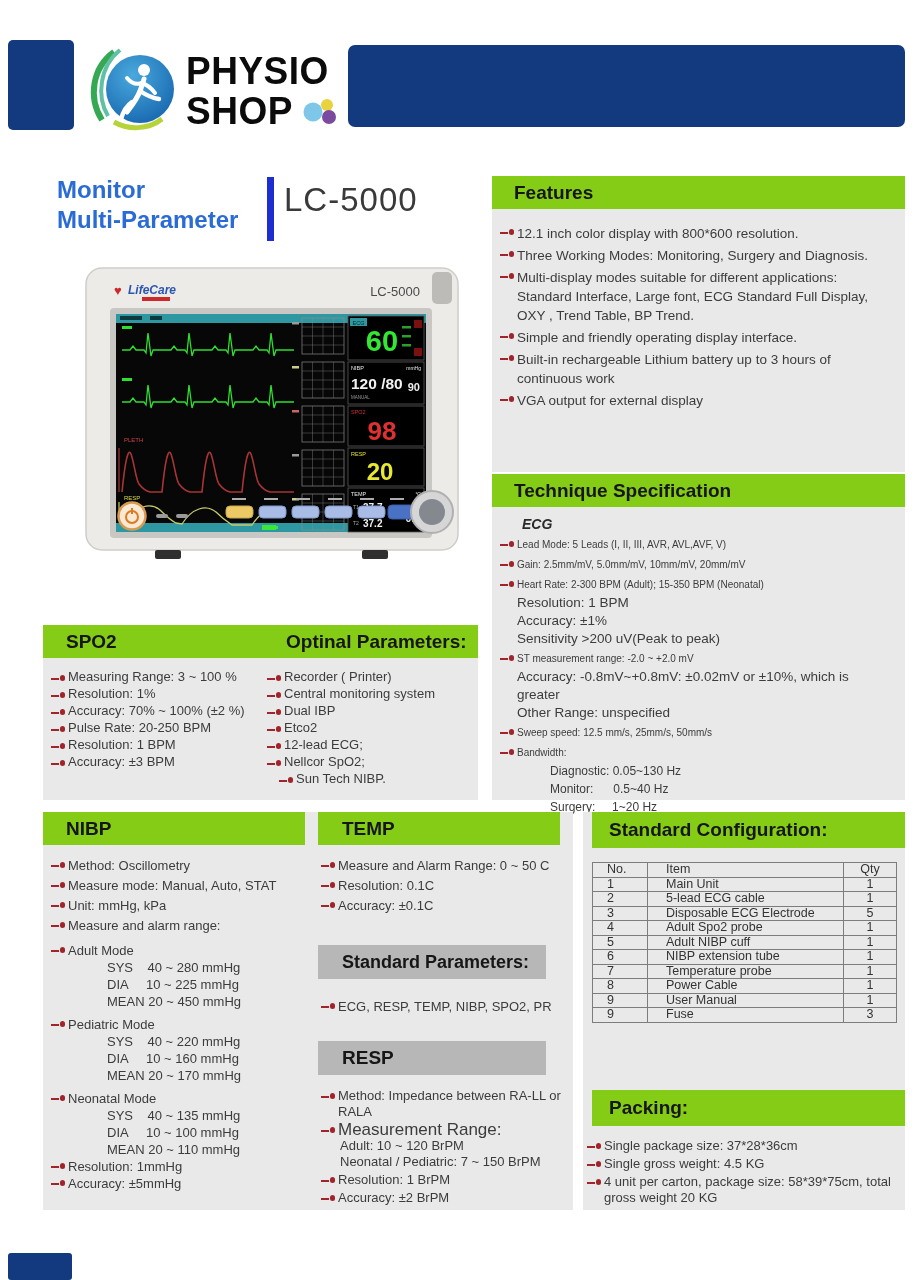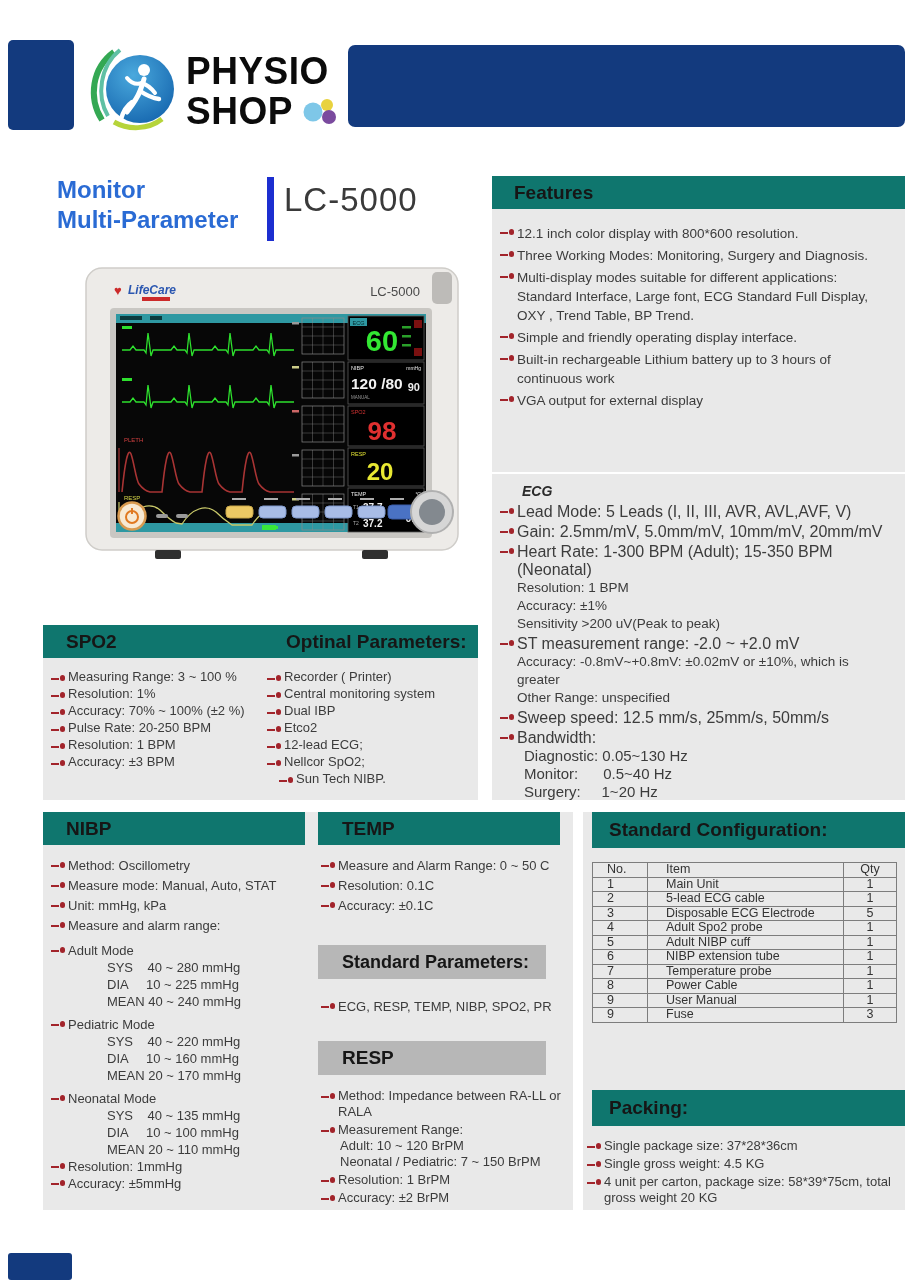--- a/index.html
+++ b/index.html
@@ -9,7 +9,7 @@
   .abs{position:absolute}
   .navy{background:#133a7e}
   .panel{background:#e9e9e9}
-  .phead{background:#0f766e;color:#161616;font-weight:bold;font-size:19px;
+  .phead{background:#84cc16;color:#161616;font-weight:bold;font-size:19px;
          display:flex;align-items:center;font-family:"Liberation Sans",sans-serif}
   .line{display:flex;align-items:flex-start}
   .blt{flex:none;width:15px;height:9px;position:relative;margin-top:4px;margin-right:2px}

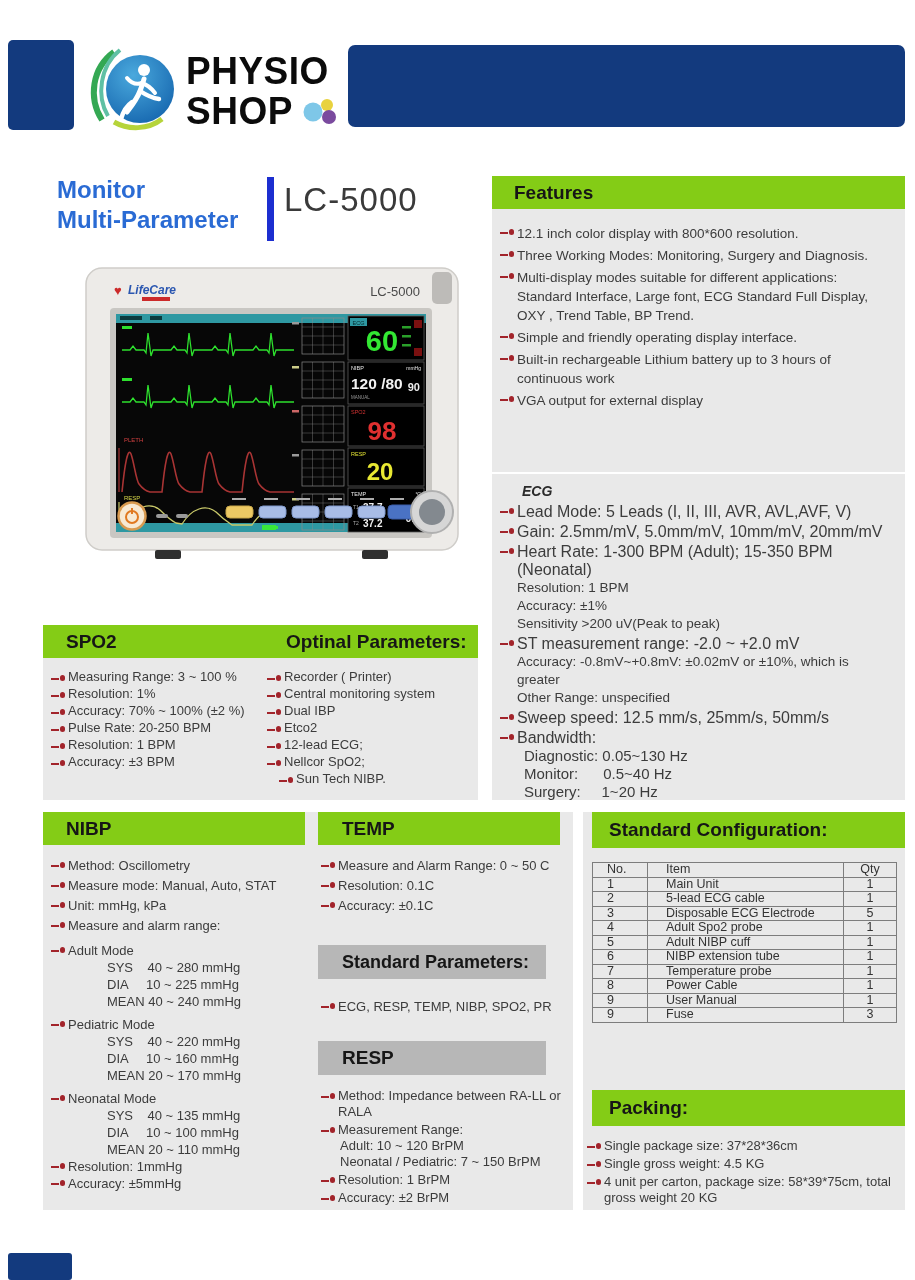--- a/index.html
+++ b/index.html
@@ -249,6 +249,9 @@
   </div>
 
   <div class="abs panel" style="left:492px;top:474px;width:413px;height:326px">
+    <div class="phead" style="height:33px;padding-left:22px">
+      <span>Technique Specification</span>
+    </div>
     <div style="padding:9px 10px 0 8px">
       <div style="margin-left:22px;font-size:14px;font-weight:bold;font-style:italic;color:#2a2a2a;margin-bottom:4px">ECG</div>
       <div class="line t-line">

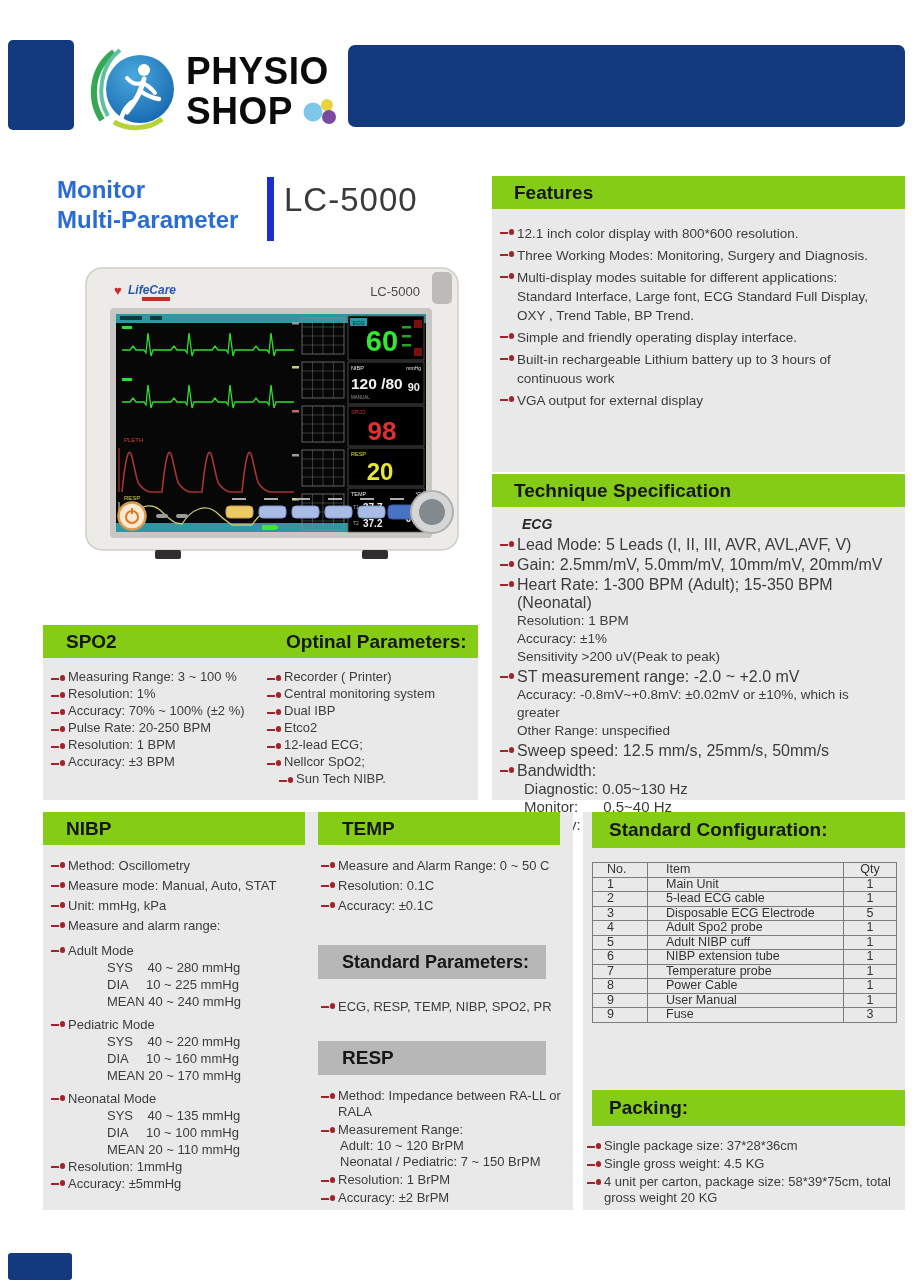--- a/index.html
+++ b/index.html
@@ -16,7 +16,7 @@
   .blt::before{content:"";position:absolute;left:0;top:3.5px;width:8px;border-top:2px solid #a2242b}
   .blt::after{content:"";position:absolute;left:8.5px;top:1px;width:5.5px;height:5.5px;border-radius:50%;background:#a2242b}
   .f-line{font-size:13.5px;line-height:19px;margin-bottom:3px}
-  .t-line{font-size:16px;line-height:18px;margin-bottom:2px}
+  .t-line{font-size:10px;line-height:18px;margin-bottom:2px}
   .s-line{font-size:13px;line-height:14px;margin-bottom:3px}
   .n-line{font-size:13px;line-height:17px;margin-bottom:3px}
   .sub{margin-left:17px;font-size:13.5px;line-height:18px}

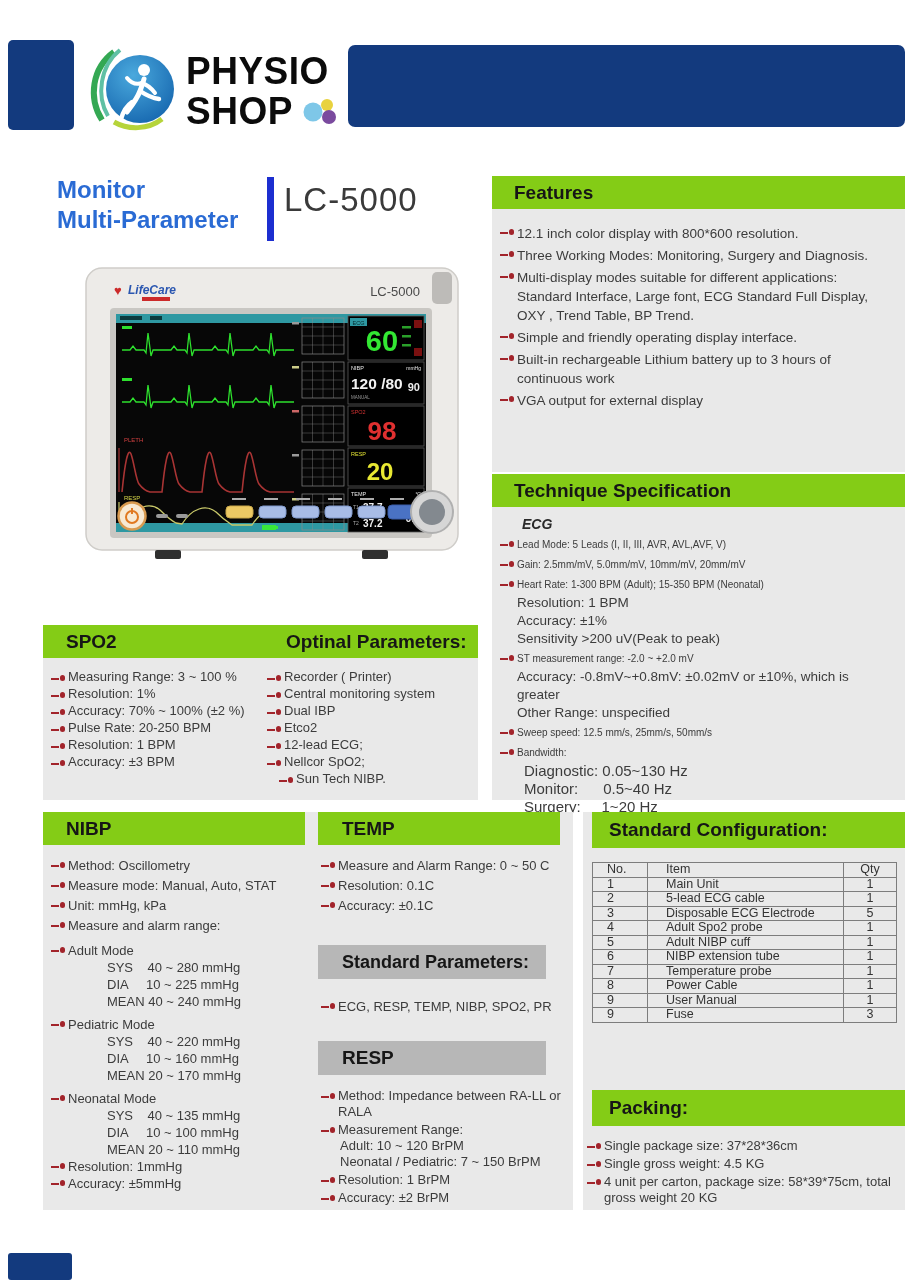--- a/index.html
+++ b/index.html
@@ -264,7 +264,7 @@
         </div>
       <div class="line t-line" style="margin-bottom:0">
           <span class="blt"></span>
-          <span>Heart Rate: 1-300 BPM (Adult); 15-350 BPM (Neonatal)</span>
+          <span>Heart Rate: 2-300 BPM (Adult); 15-350 BPM (Neonatal)</span>
         </div>
       <div class="sub">Resolution: 1 BPM</div>
       <div class="sub">Accuracy: ±1%</div>

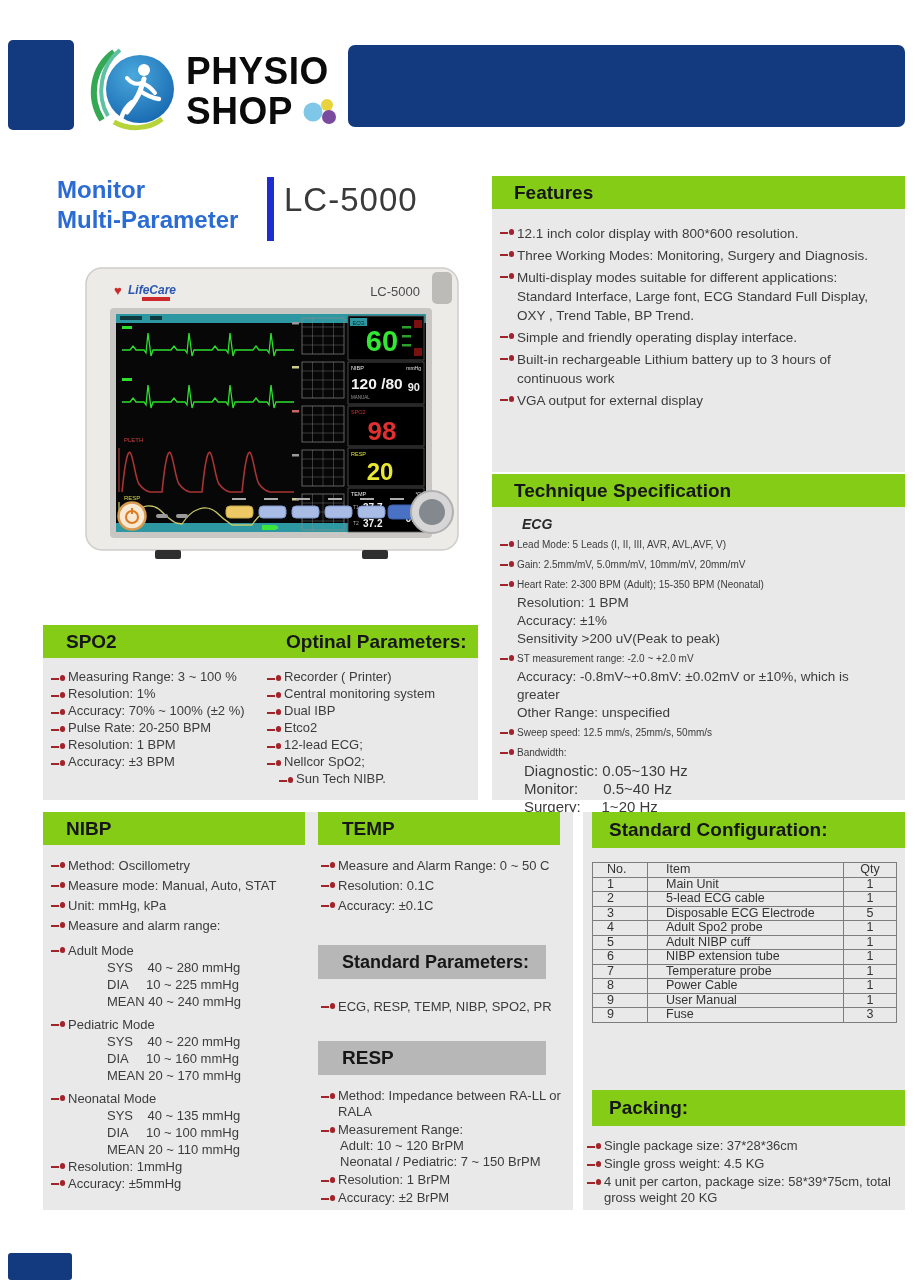--- a/index.html
+++ b/index.html
@@ -20,7 +20,7 @@
   .s-line{font-size:13px;line-height:14px;margin-bottom:3px}
   .n-line{font-size:13px;line-height:17px;margin-bottom:3px}
   .sub{margin-left:17px;font-size:13.5px;line-height:18px}
-  .sub2{margin-left:24px;font-size:15px;line-height:18px;white-space:pre}
+  .sub2{margin-left:50px;font-size:12px;line-height:18px;white-space:pre}
   .mode-line{margin-left:56px;font-size:13px;line-height:17px;white-space:pre}
   .rsub{margin-left:19px;font-size:13px;line-height:16px}
   table.cfg{border-collapse:collapse;width:100%;table-layout:fixed}

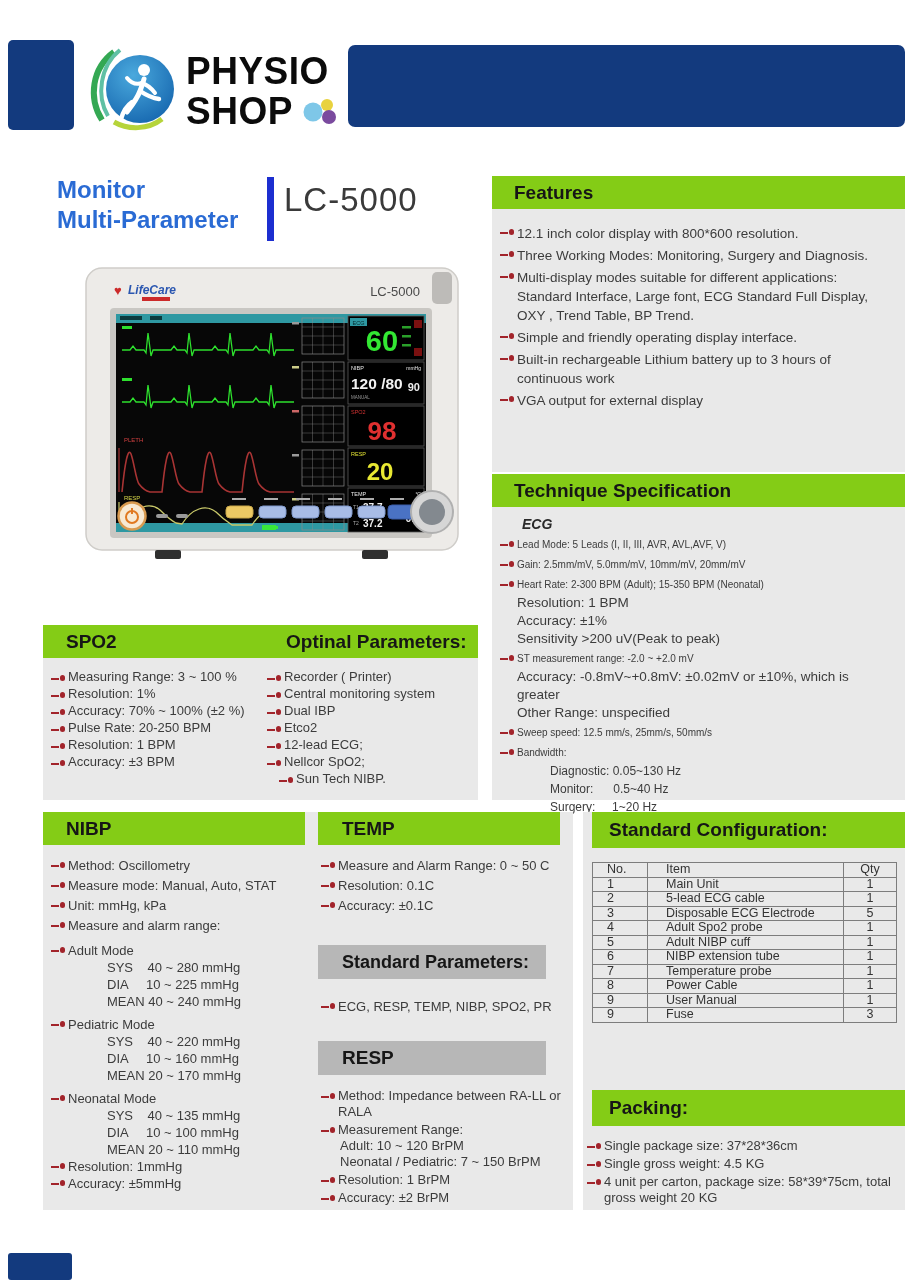--- a/index.html
+++ b/index.html
@@ -384,7 +384,7 @@
         </div>
       <div class="mode-line">SYS    40 ~ 280 mmHg</div>
       <div class="mode-line">DIA     10 ~ 225 mmHg</div>
-      <div class="mode-line" style="margin-bottom:6px">MEAN 40 ~ 240 mmHg</div>
+      <div class="mode-line" style="margin-bottom:6px">MEAN 20 ~ 450 mmHg</div>
       <div class="line n-line" style="margin-bottom:0">
           <span class="blt"></span>
           <span>Pediatric Mode</span>

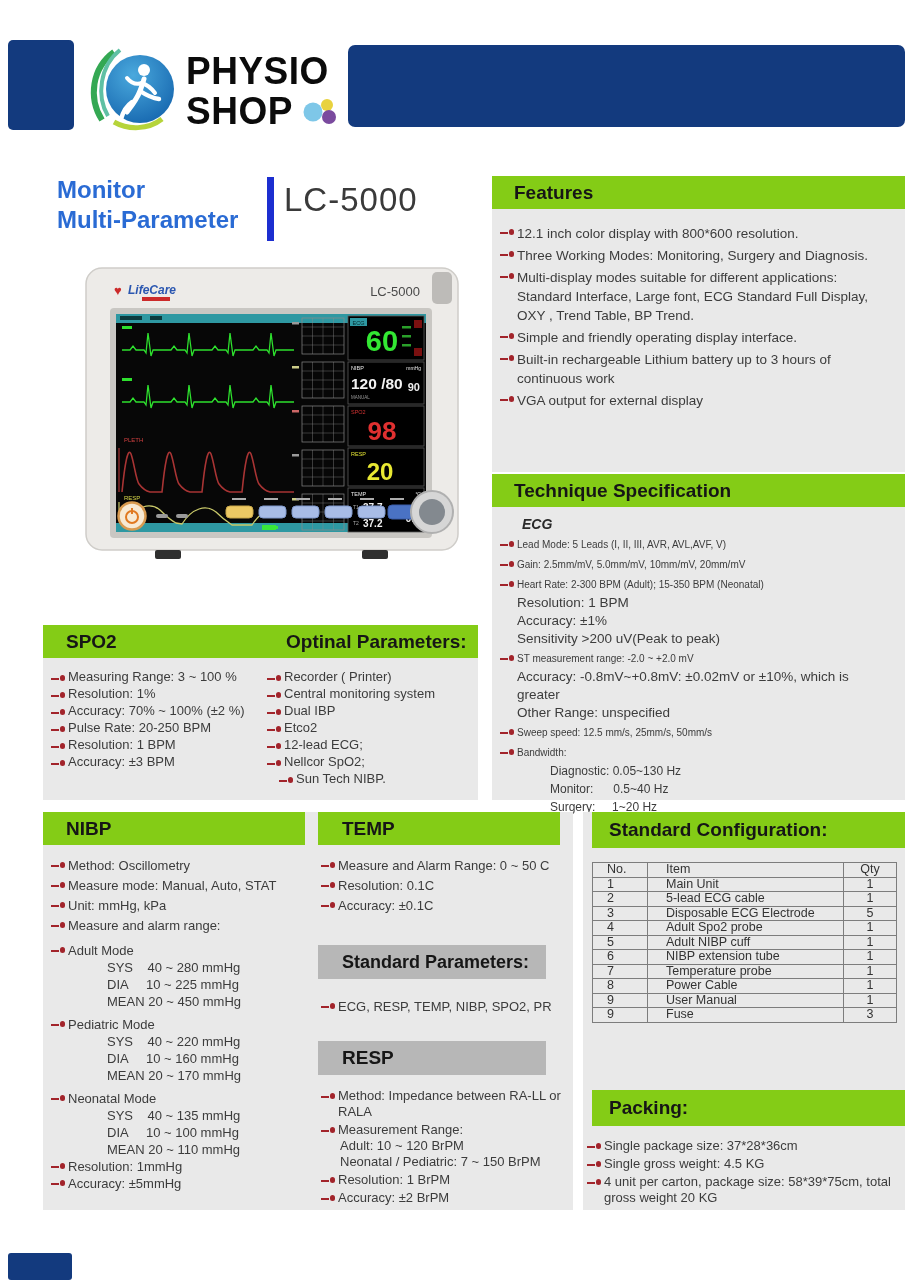--- a/index.html
+++ b/index.html
@@ -440,7 +440,7 @@
           <span class="blt"></span>
           <span>Method: Impedance between RA-LL or RALA</span>
         </div>
-      <div class="line" style="font-size:13px;line-height:16px;margin-bottom:0">
+      <div class="line" style="font-size:17px;line-height:16px;margin-bottom:0">
           <span class="blt"></span>
           <span>Measurement Range:</span>
         </div>

